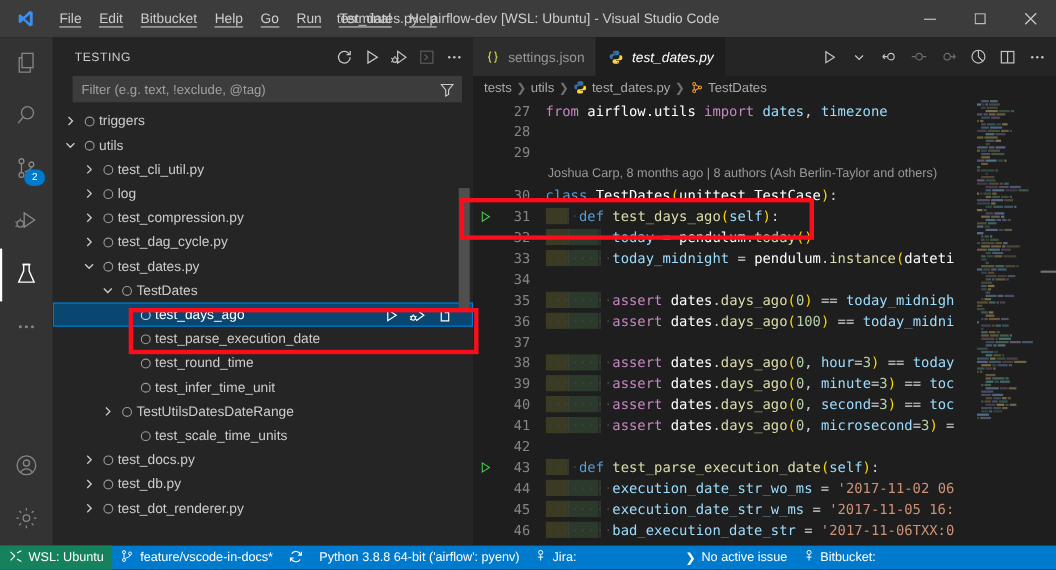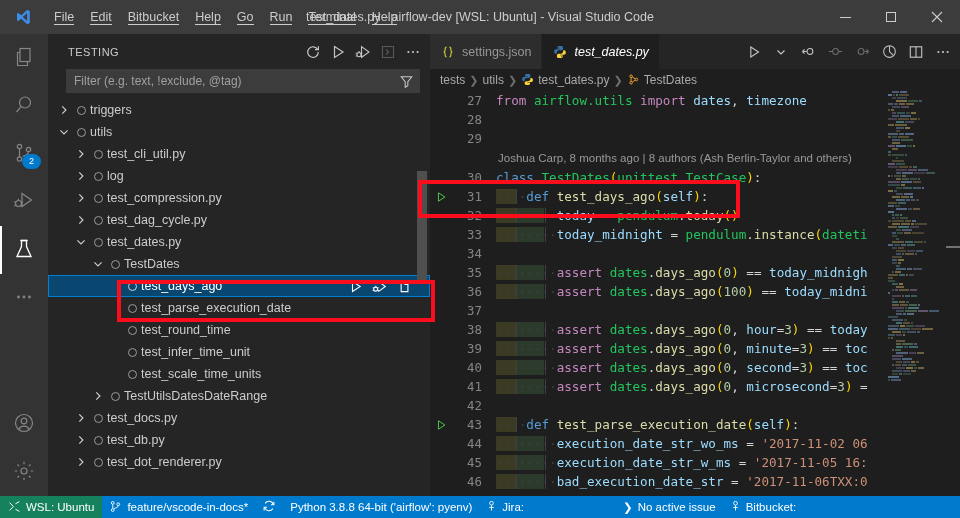--- a/index.html
+++ b/index.html
@@ -121,7 +121,7 @@
   .kw2{color:#569cd6;}       
   .id{color:#9cdcfe;}        
   .fn{color:#dcdcaa;}        
-  .cls{color:#22c55e;}       
+  .cls{color:#ffffff;}       
   .num{color:#b5cea8;}
   .str{color:#ce9178;}
   .op{color:#d4d4d4;}

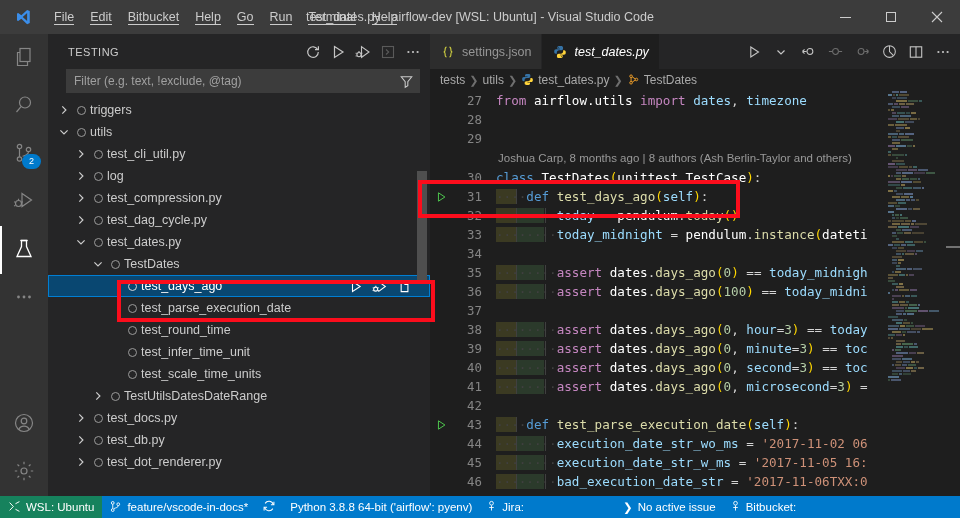--- a/index.html
+++ b/index.html
@@ -467,24 +467,24 @@
             <div class="label">test_infer_time_unit</div>
           </div>
           <div class="row">
+            <div style="flex: 0 0 42px;"></div>
+            <div class="twisty">
+              <svg width="12" height="12" viewBox="0 0 12 12" fill="none" stroke="currentColor" stroke-width="1.2">
+                <path d="M4.3 2.4 7.9 6l-3.6 3.6"></path>
+              </svg>
+            </div>
+            <div class="tstatus">
+              <i></i>
+            </div>
+            <div class="label">TestUtilsDatesDateRange</div>
+          </div>
+          <div class="row">
             <div style="flex: 0 0 59px;"></div>
             <div class="twisty"></div>
             <div class="tstatus">
               <i></i>
             </div>
             <div class="label">test_scale_time_units</div>
-          </div>
-          <div class="row">
-            <div style="flex: 0 0 42px;"></div>
-            <div class="twisty">
-              <svg width="12" height="12" viewBox="0 0 12 12" fill="none" stroke="currentColor" stroke-width="1.2">
-                <path d="M4.3 2.4 7.9 6l-3.6 3.6"></path>
-              </svg>
-            </div>
-            <div class="tstatus">
-              <i></i>
-            </div>
-            <div class="label">TestUtilsDatesDateRange</div>
           </div>
           <div class="row">
             <div style="flex: 0 0 25px;"></div>

